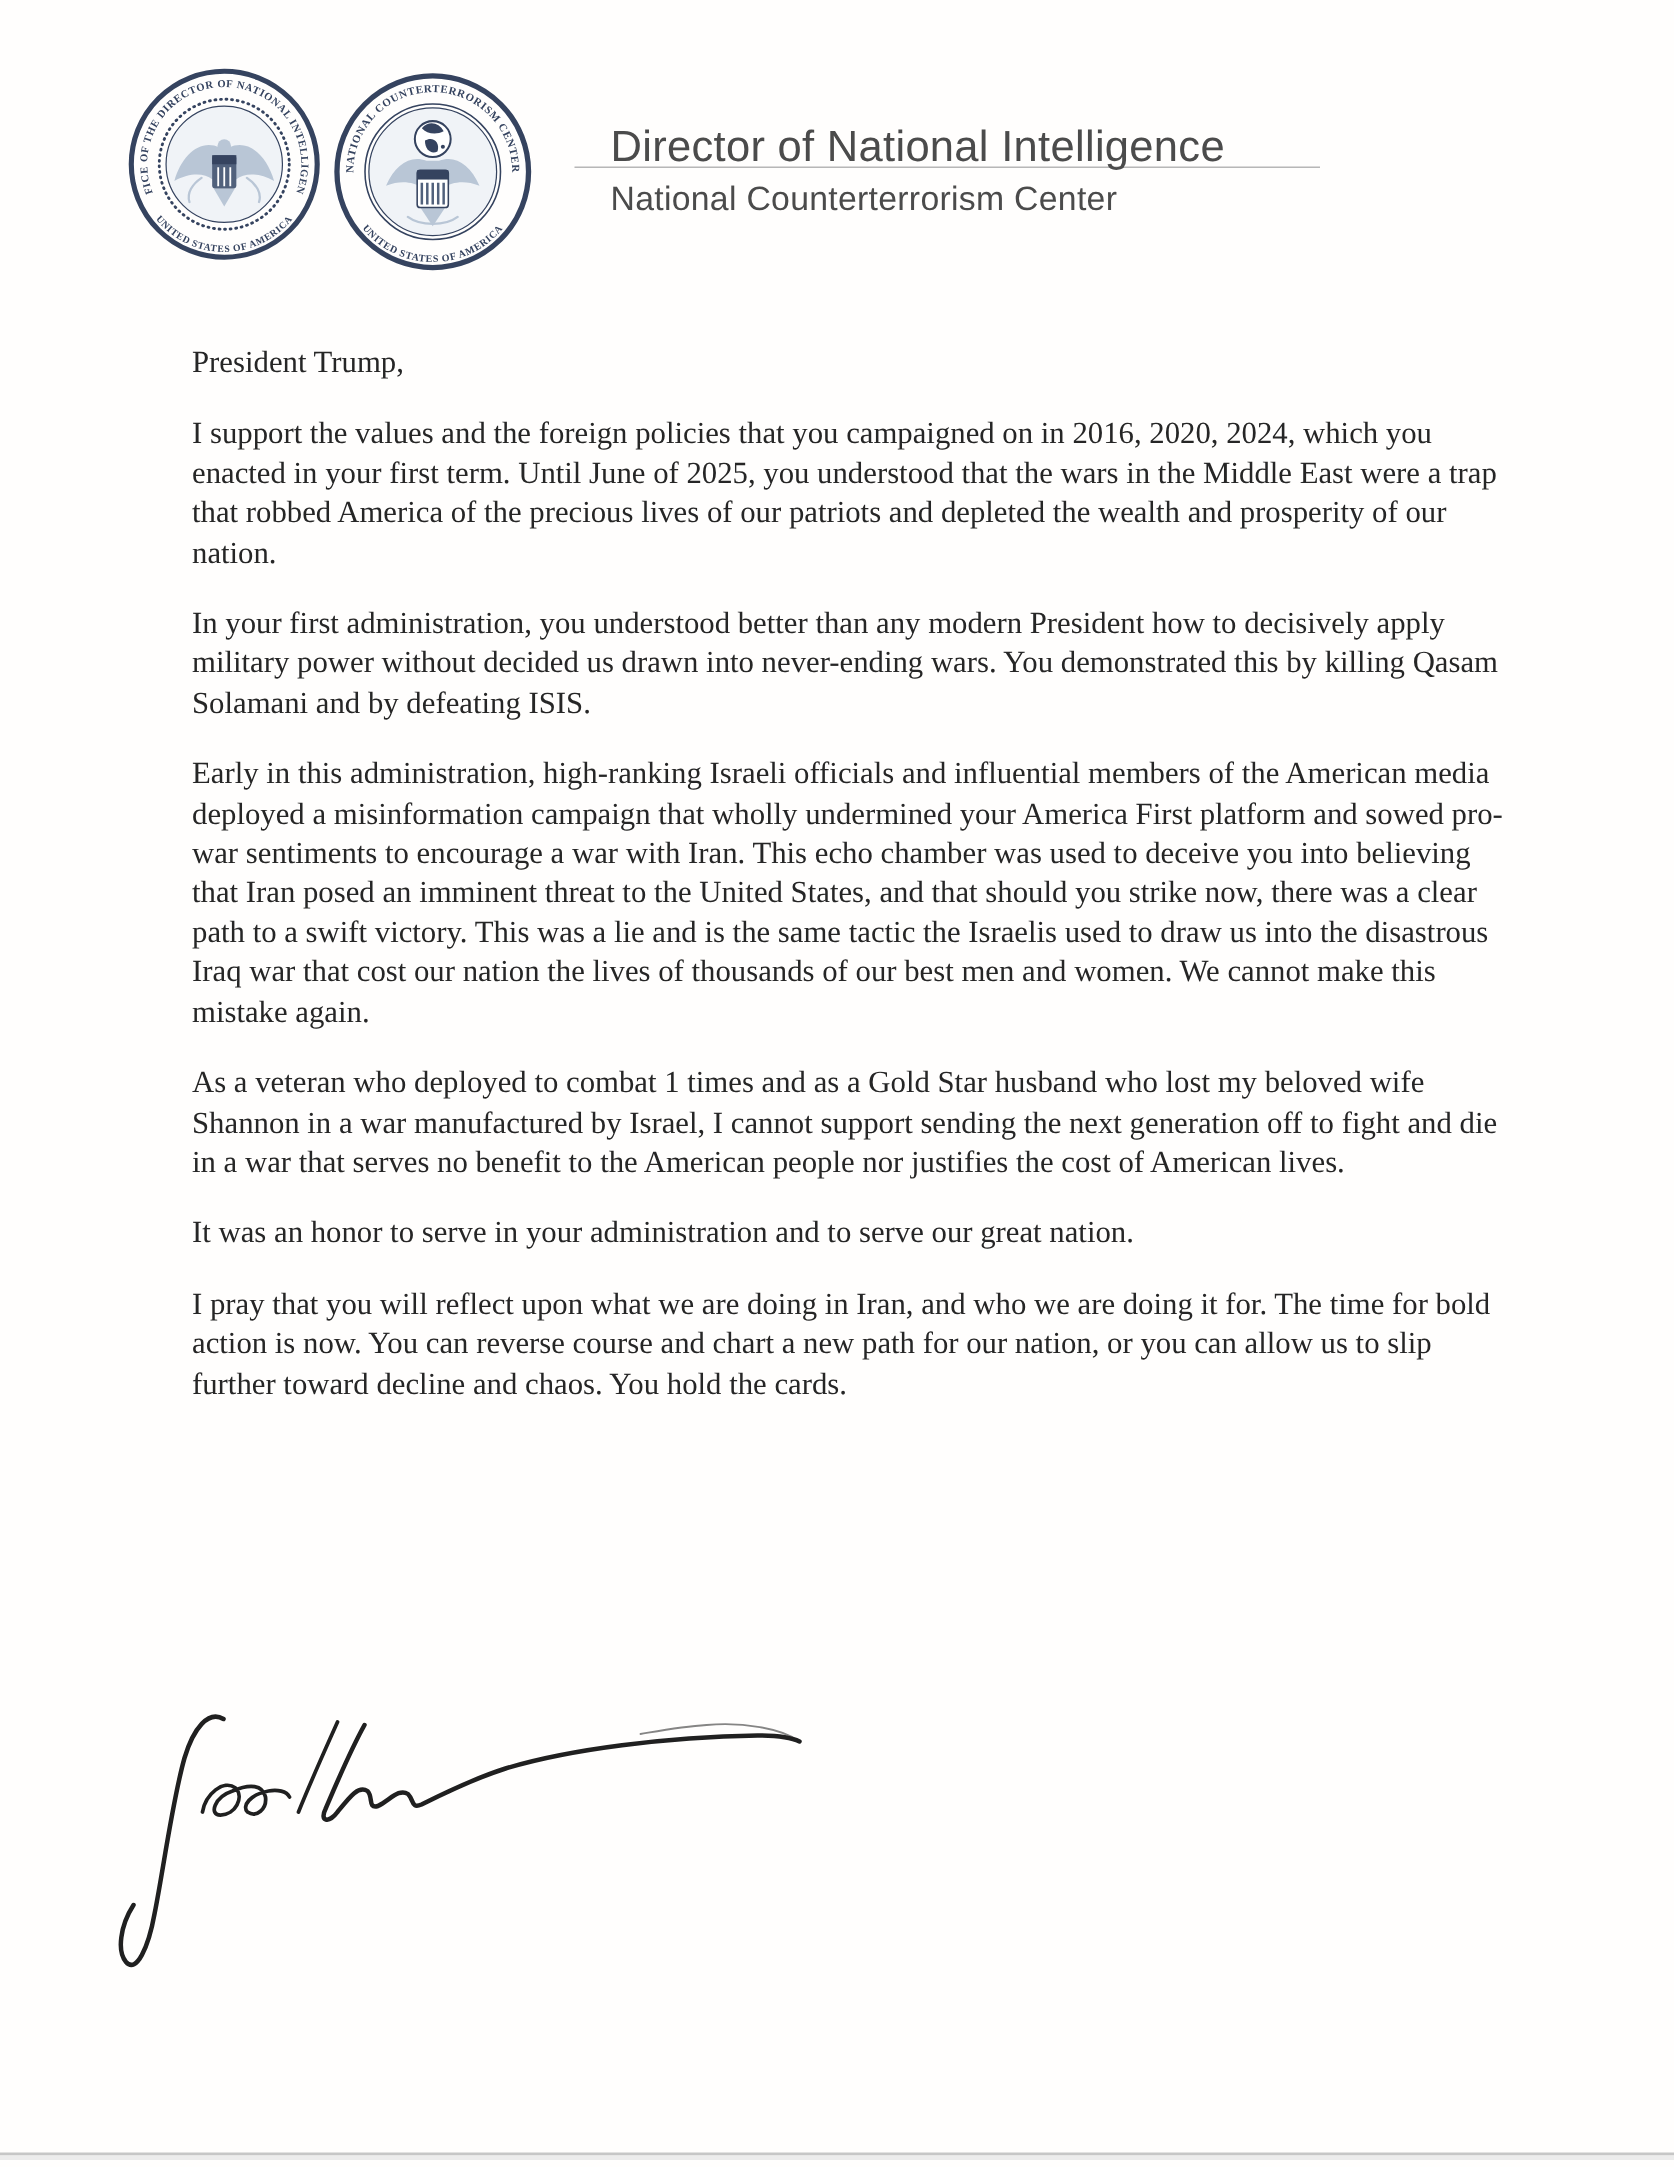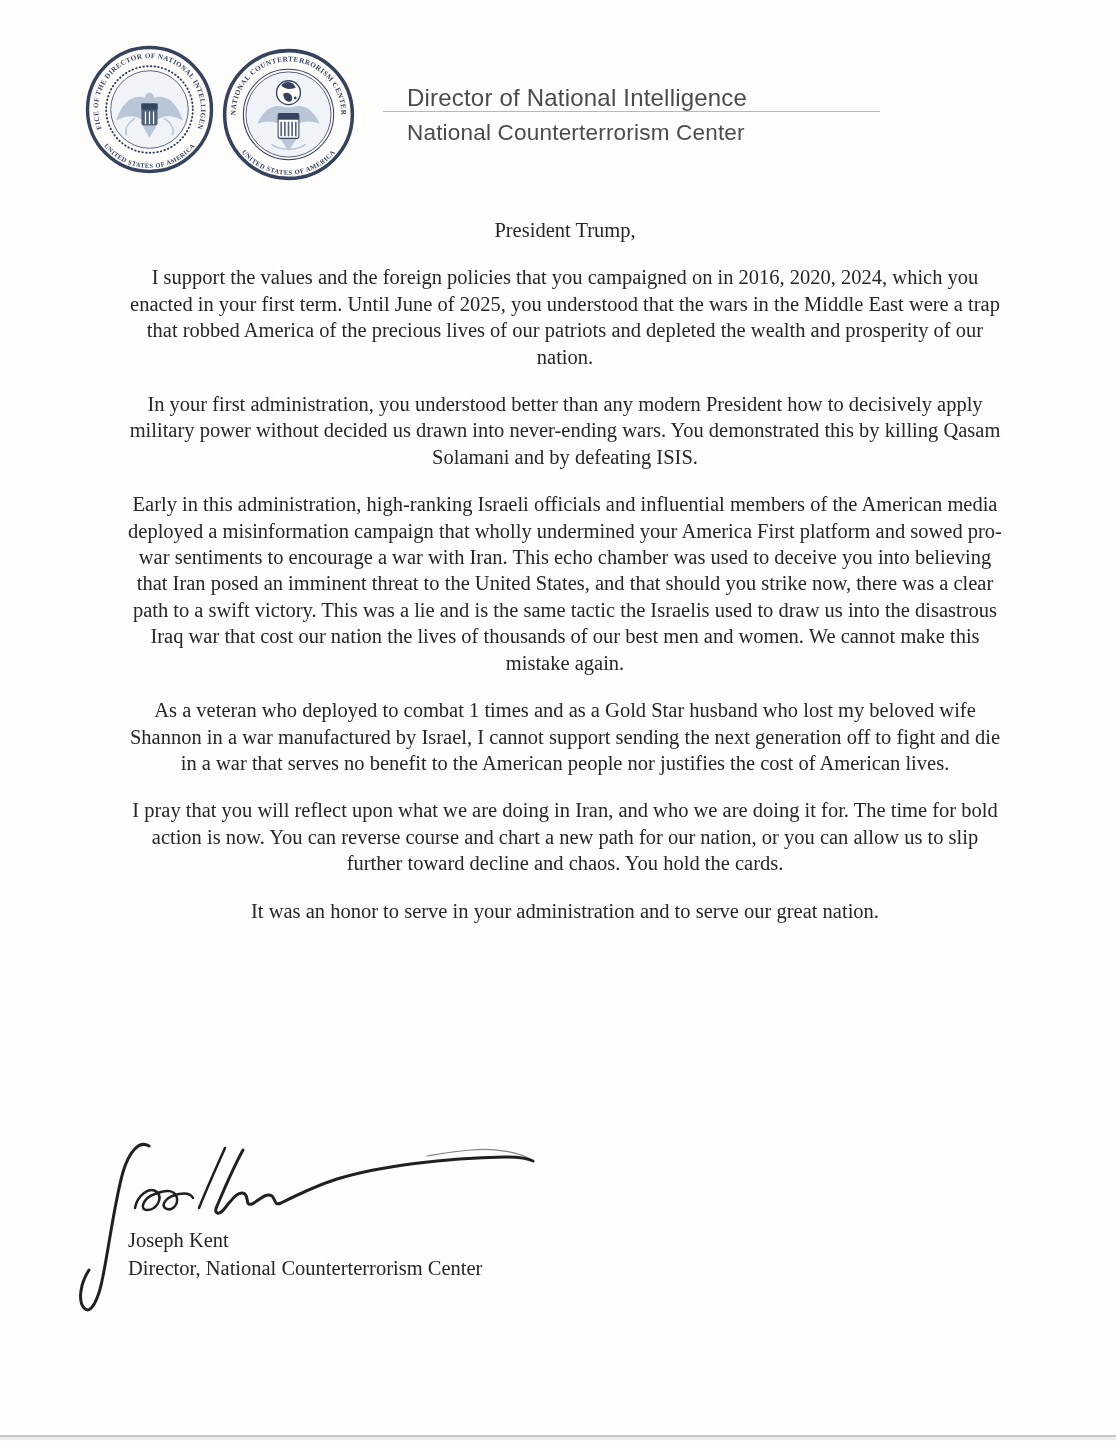--- a/index.html
+++ b/index.html
@@ -40,7 +40,7 @@
     font-family:"Liberation Sans",sans-serif;
     color:var(--header-text,#4b4b4b);
   }
-  .header-line1{font-size:24px;line-height:24px;letter-spacing:.2px;}
+  .header-line1{font-size:29px;line-height:24px;letter-spacing:.2px;}
   .header-line2{font-size:22.5px;line-height:24px;letter-spacing:.2px;margin-top:11px;}
   .header-rule{
     position:absolute;left:383px;top:111px;width:497px;height:1px;

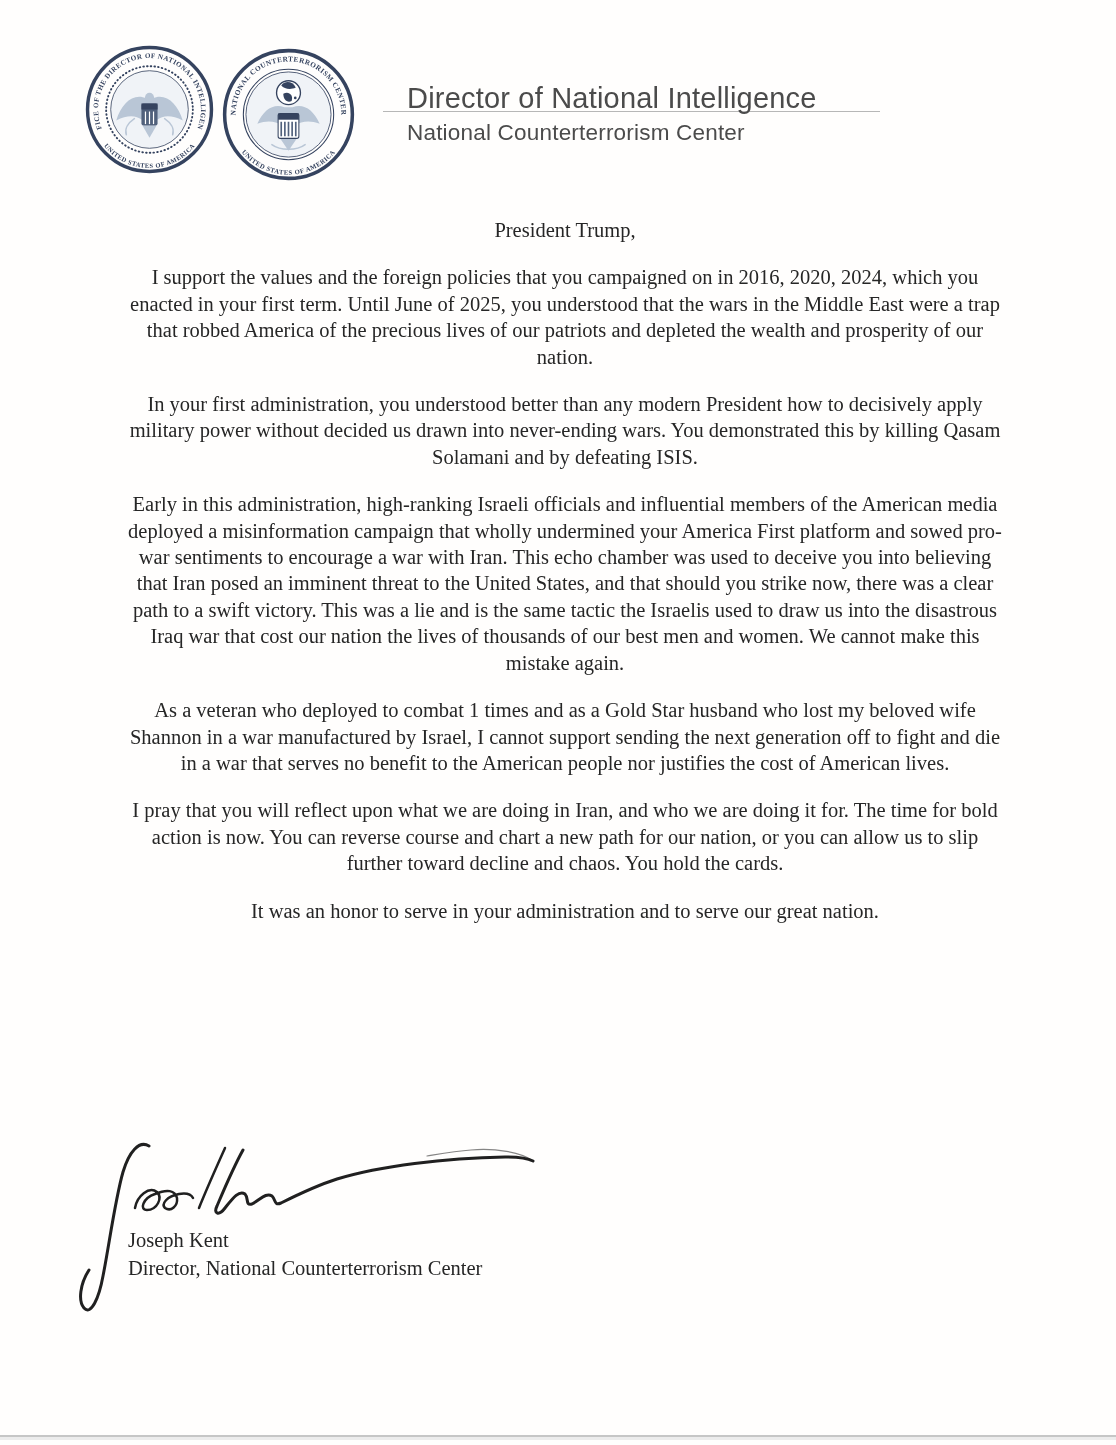--- a/index.html
+++ b/index.html
@@ -52,7 +52,7 @@
     font-size:20.5px;line-height:26.4px;
     color:var(--body-text,#262626);
   }
-  .letter-body p{margin:4px 0 21px 0;text-align:center;}
+  .letter-body p{margin:16px 0 21px 0;}
   
   .signature-svg{position:absolute;left:75px;top:1126px;width:480px;height:200px;}
   .signature-svg path{

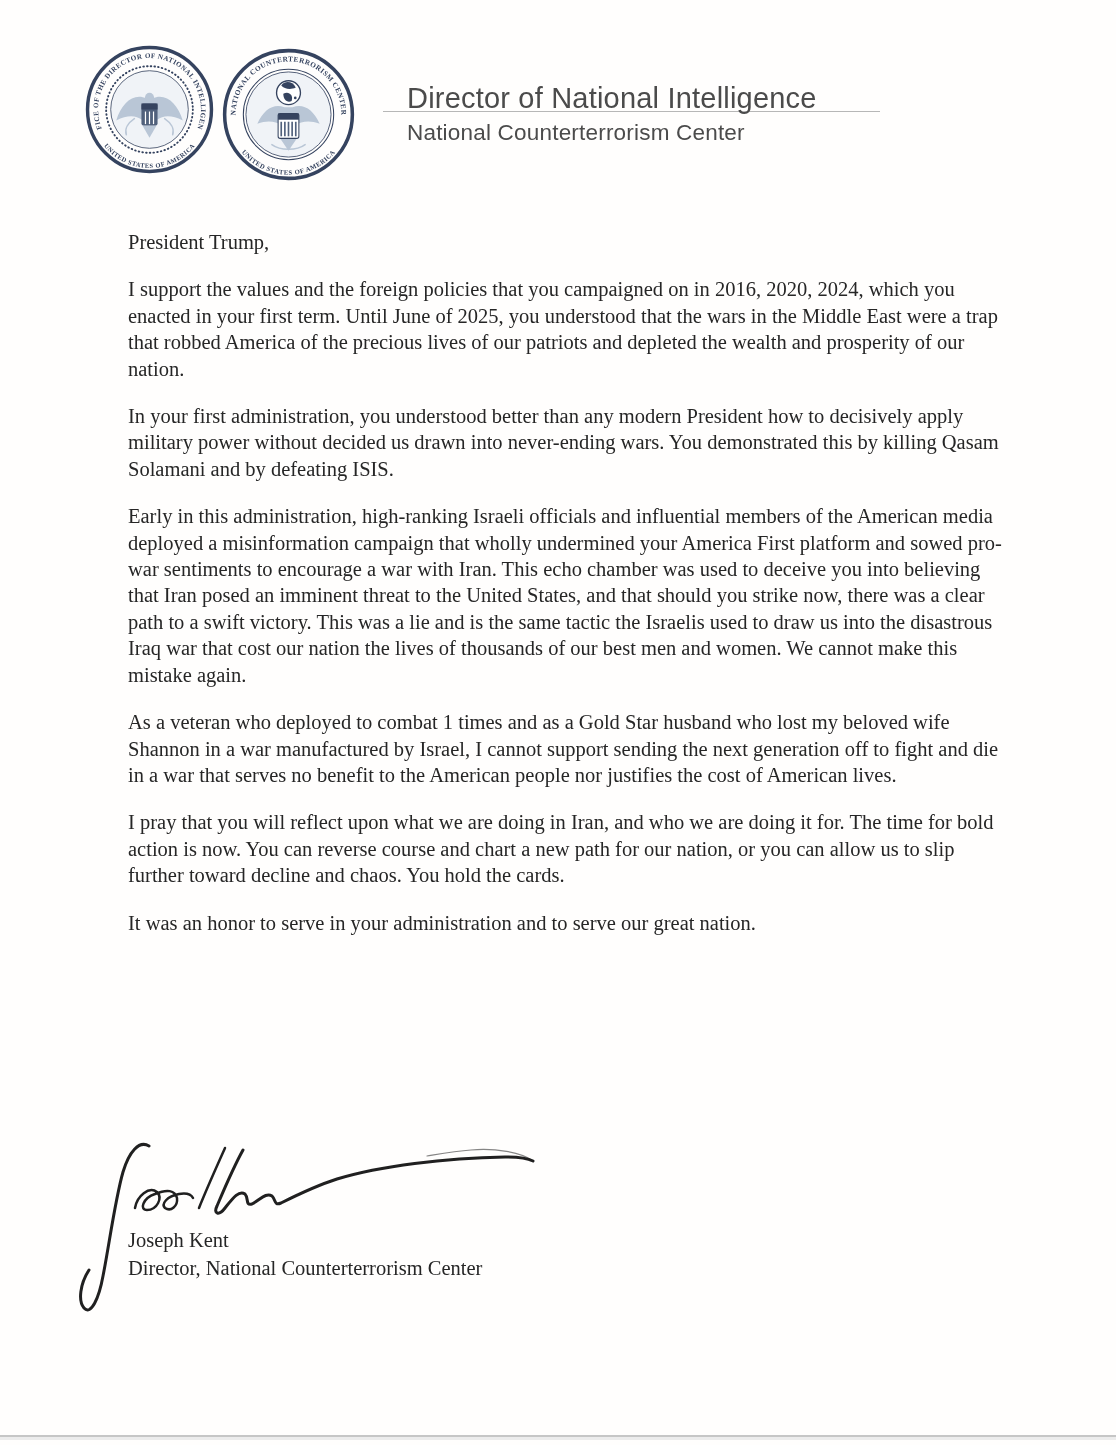--- a/index.html
+++ b/index.html
@@ -153,8 +153,8 @@
     <p>In your first administration, you understood better than any modern President how to decisively apply military power without decided us drawn into never-ending wars. You demonstrated this by killing Qasam Solamani and by defeating ISIS.</p>
     <p>Early in this administration, high-ranking Israeli officials and influential members of the American media deployed a misinformation campaign that wholly undermined your America First platform and sowed pro-war sentiments to encourage a war with Iran. This echo chamber was used to deceive you into believing that Iran posed an imminent threat to the United States, and that should you strike now, there was a clear path to a swift victory. This was a lie and is the same tactic the Israelis used to draw us into the disastrous Iraq war that cost our nation the lives of thousands of our best men and women. We cannot make this mistake again.</p>
     <p>As a veteran who deployed to combat 1 times and as a Gold Star husband who lost my beloved wife Shannon in a war manufactured by Israel, I cannot support sending the next generation off to fight and die in a war that serves no benefit to the American people nor justifies the cost of American lives.</p>
+    <p>It was an honor to serve in your administration and to serve our great nation.</p>
     <p>I pray that you will reflect upon what we are doing in Iran, and who we are doing it for. The time for bold action is now. You can reverse course and chart a new path for our nation, or you can allow us to slip further toward decline and chaos. You hold the cards.</p>
-    <p>It was an honor to serve in your administration and to serve our great nation.</p>
   </div>
 
   <svg class="signature-svg" viewBox="0 0 480 200" aria-hidden="true">

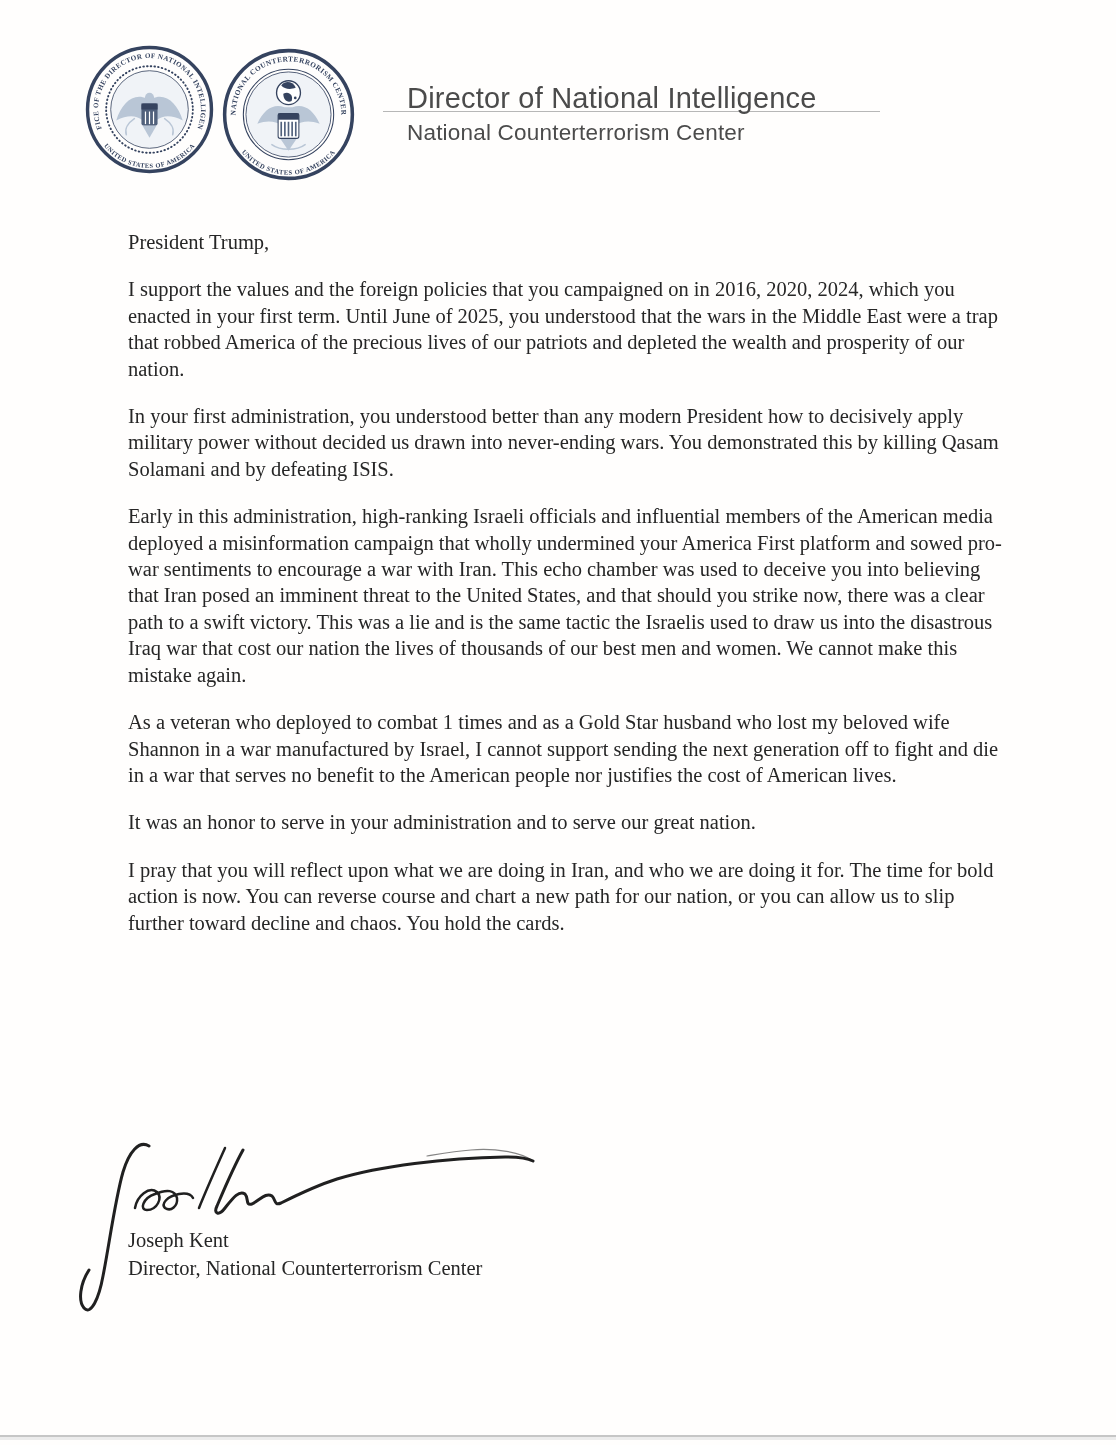--- a/index.html
+++ b/index.html
@@ -165,10 +165,6 @@
     <path class="sig-thin" d="M 458,35 C 446,26 420,22 396,24 C 380,25 364,28 352,30"></path>
   </svg>
 
-  <div class="sign-block">
-    <div>Joseph Kent</div>
-    <div>Director, National Counterterrorism Center</div>
-  </div>
 
   <div class="scan-edge"></div>
   <div class="scan-edge-soft"></div>

